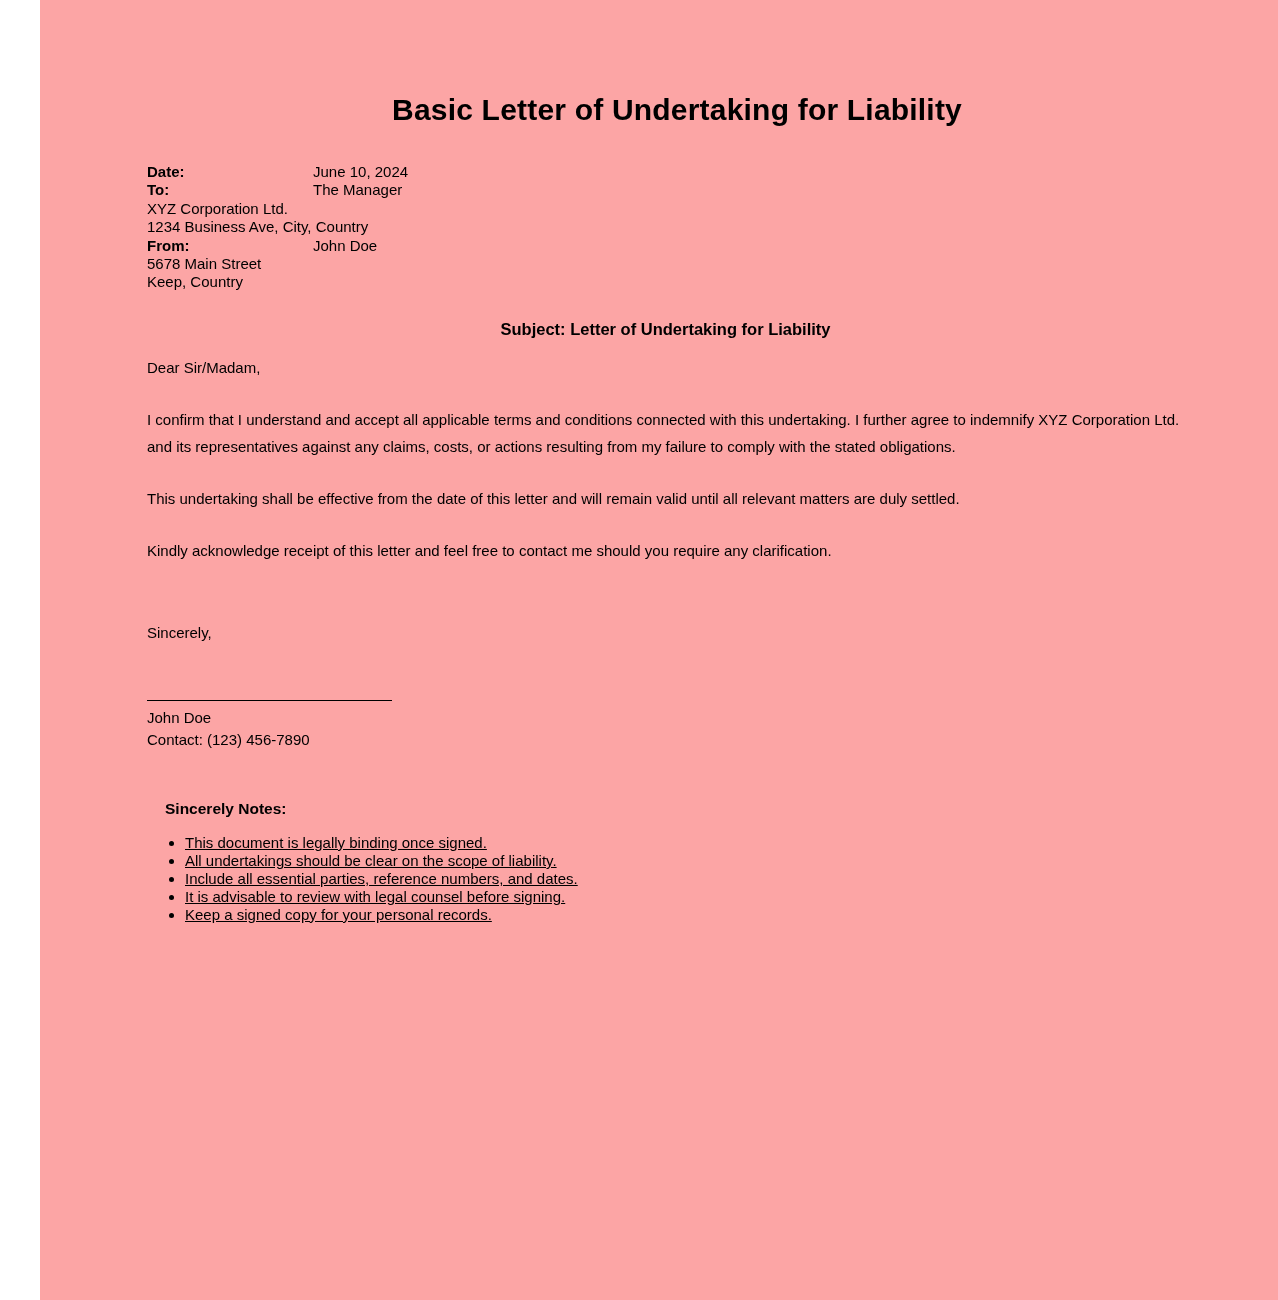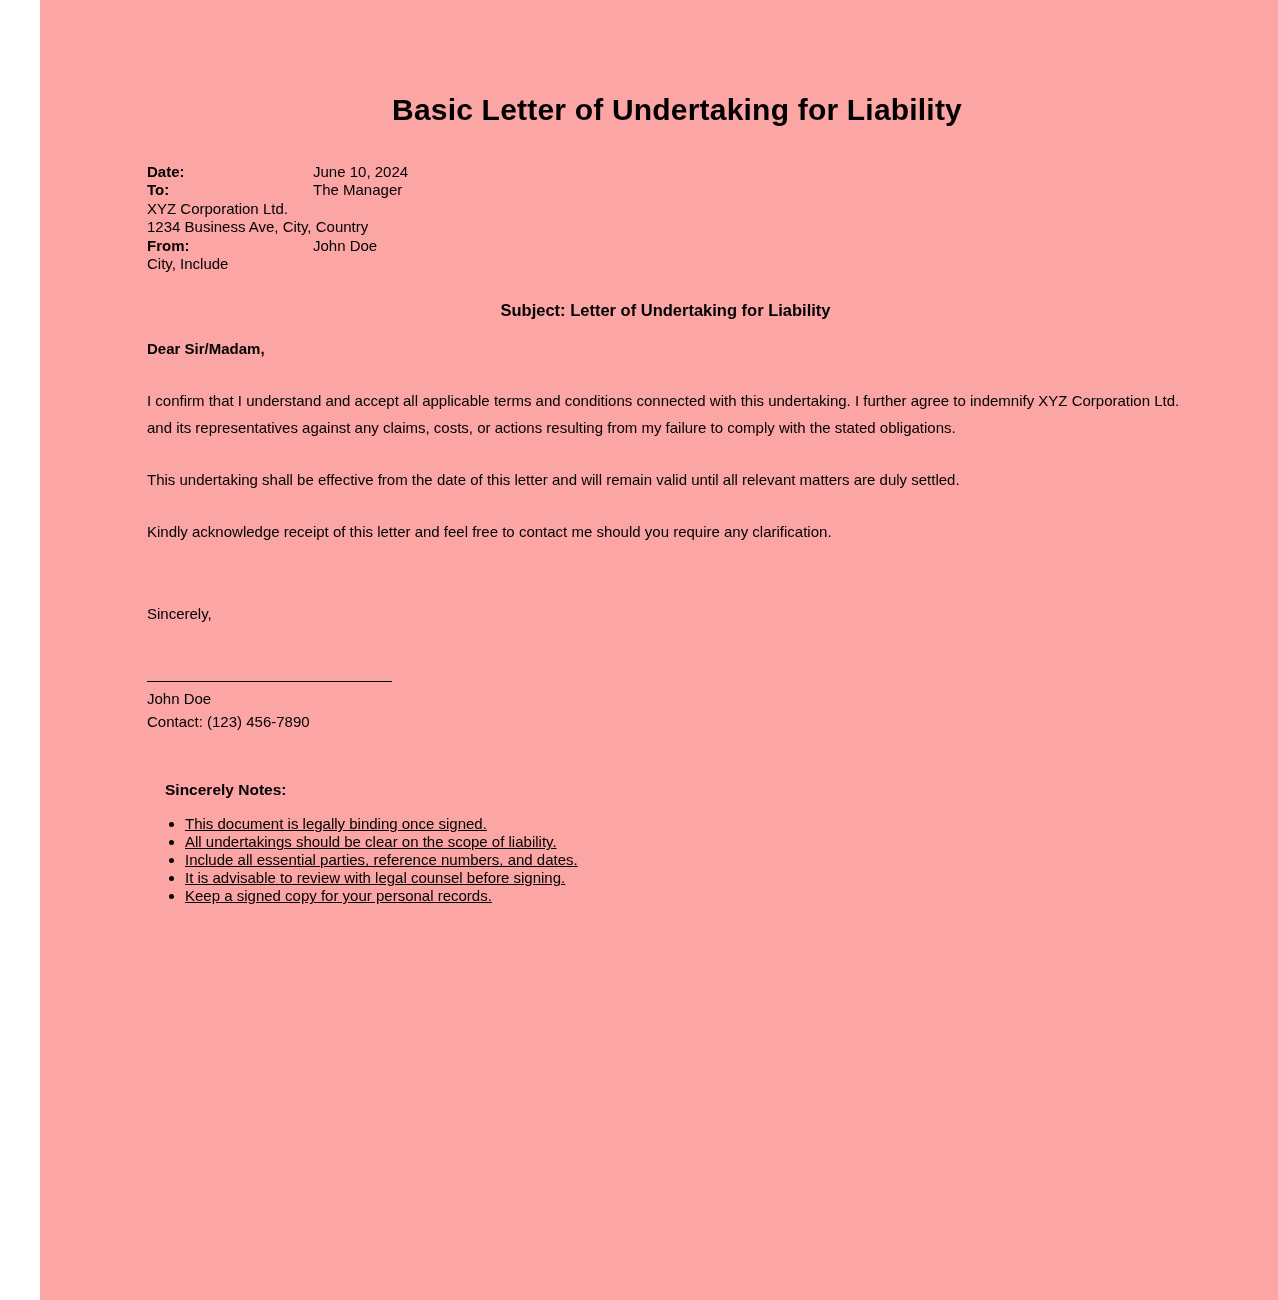--- a/index.html
+++ b/index.html
@@ -94,6 +94,7 @@
       <div class="hline">
         <span class="hlabel">From:</span><span>John Doe</span>
       </div>
+      <div class="hline">5678 Main Street</div>
       <div class="hline">City, Include</div>
     </div>
 

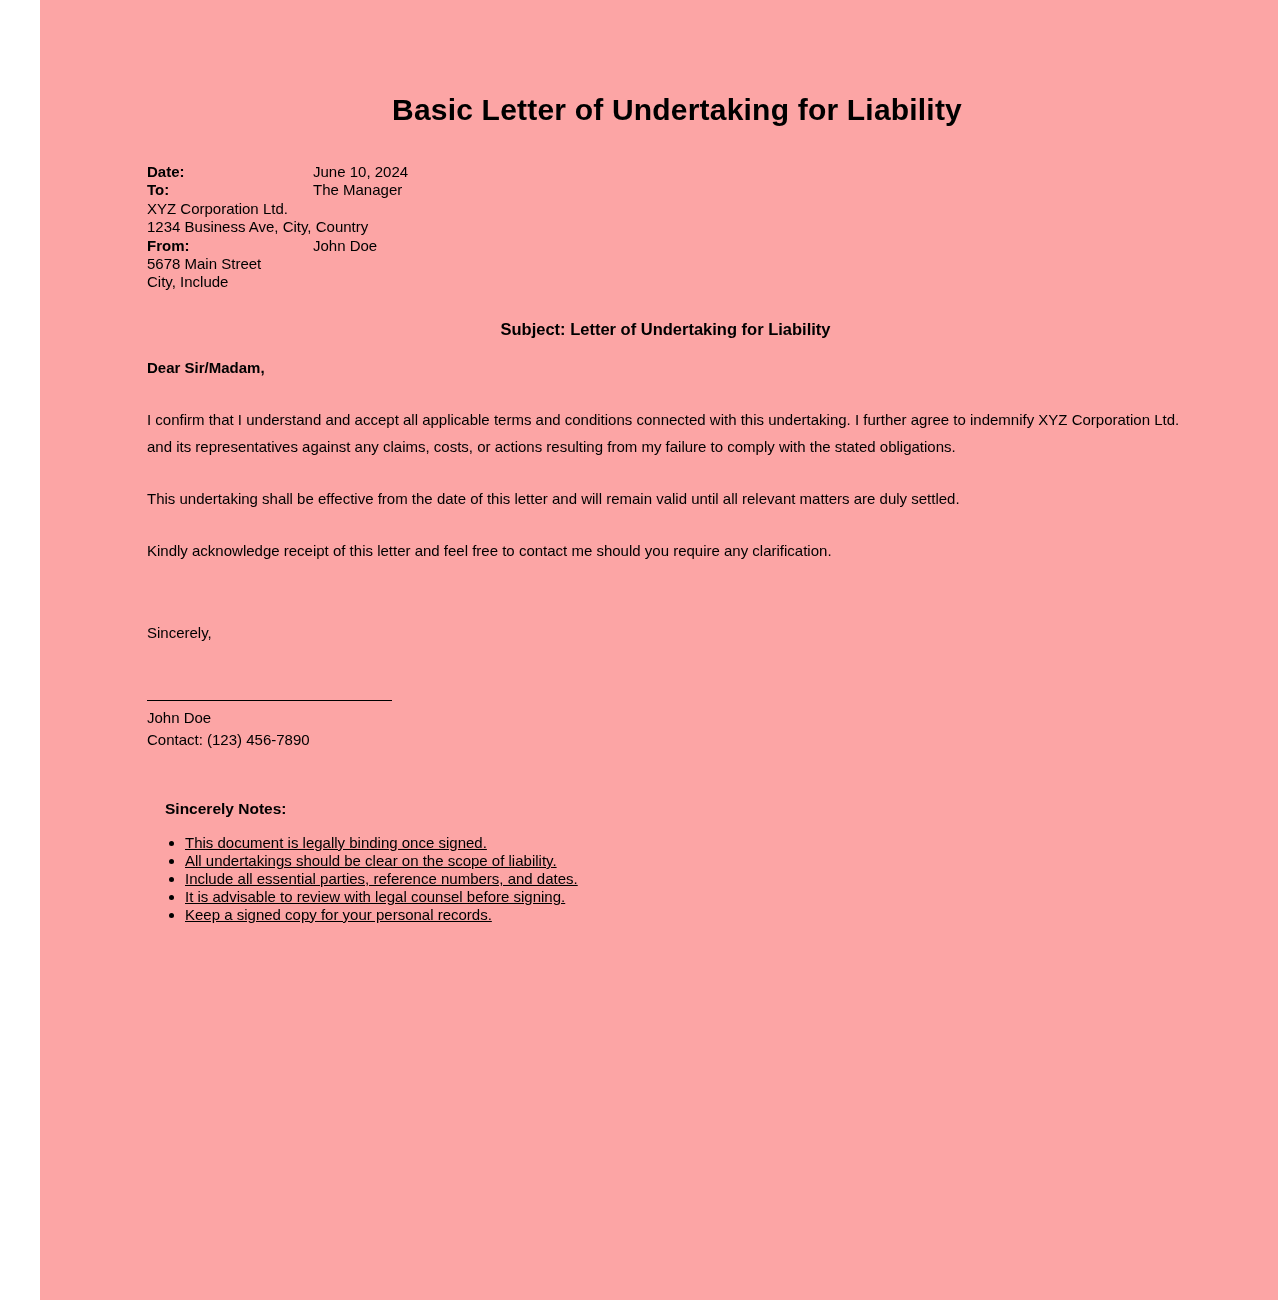--- a/index.html
+++ b/index.html
@@ -95,7 +95,7 @@
         <span class="hlabel">From:</span><span>John Doe</span>
       </div>
       <div class="hline">5678 Main Street</div>
-      <div class="hline">City, Include</div>
+      <div class="hline">Keep, Country</div>
     </div>
 
     <div class="subject">Subject: Letter of Undertaking for Liability</div>

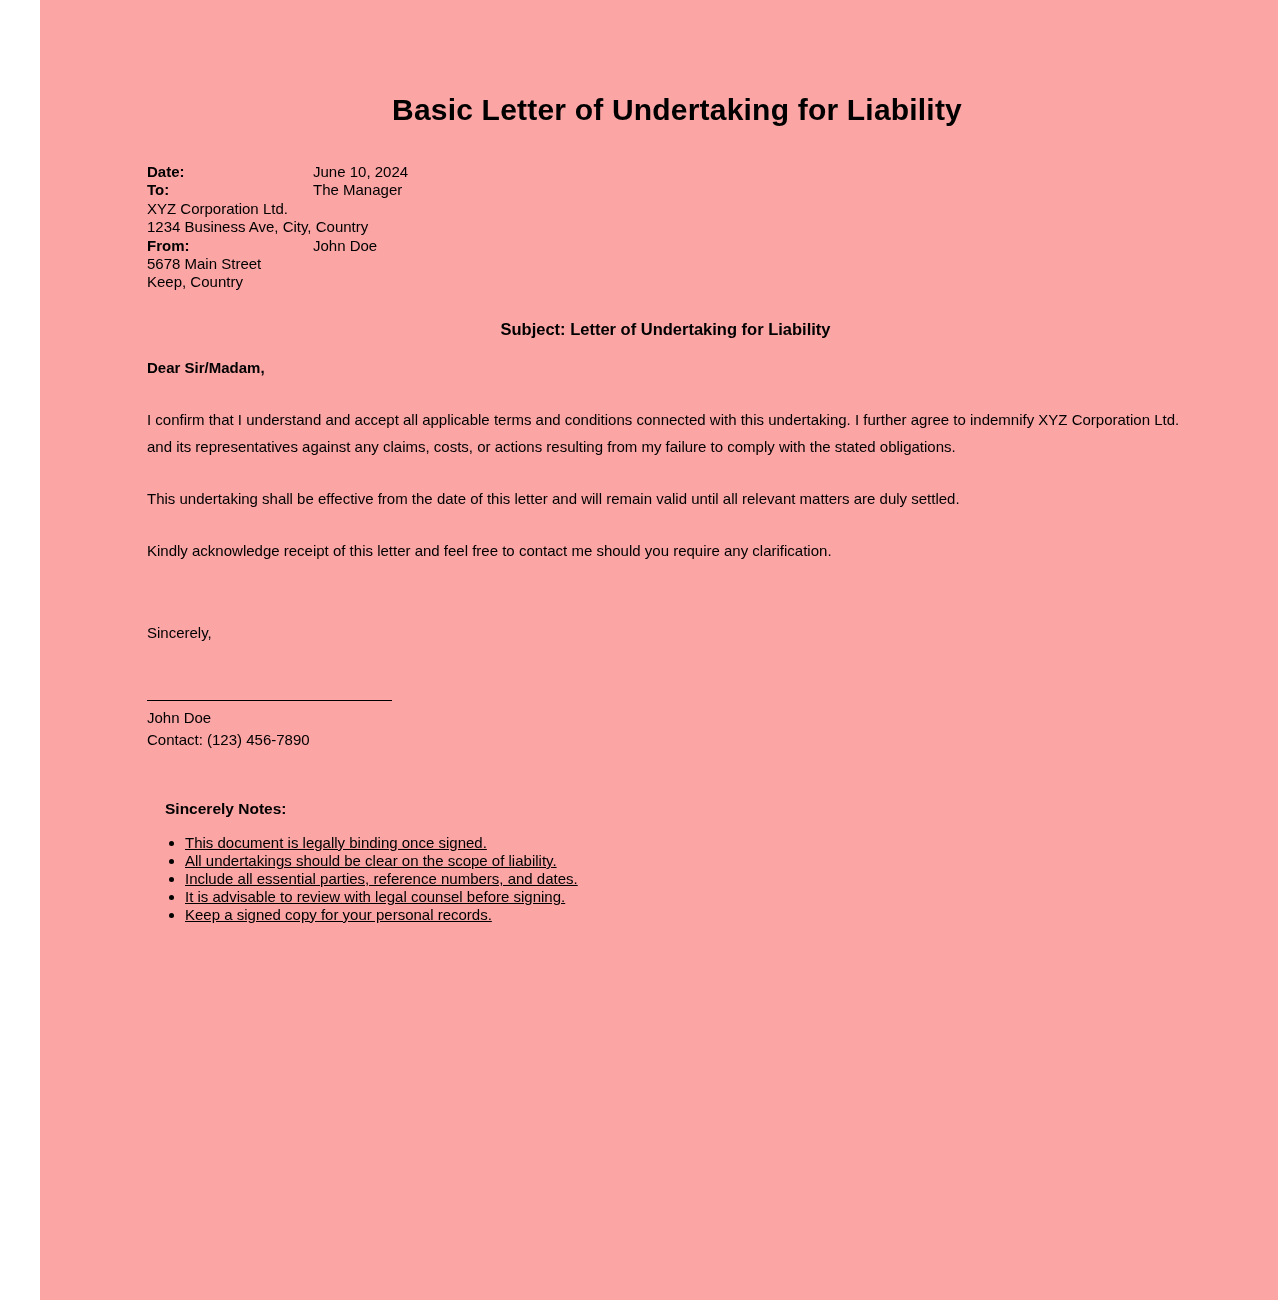--- a/index.html
+++ b/index.html
@@ -45,7 +45,7 @@
   .para {
     line-height: 27px;
   }
-  .salutation { margin-top: 15px; font-weight: bold; }
+  .salutation { margin-top: 15px; }
   .body-para { margin-top: 25px; }
   .closing { margin-top: 55px; }
   .signature-line {

